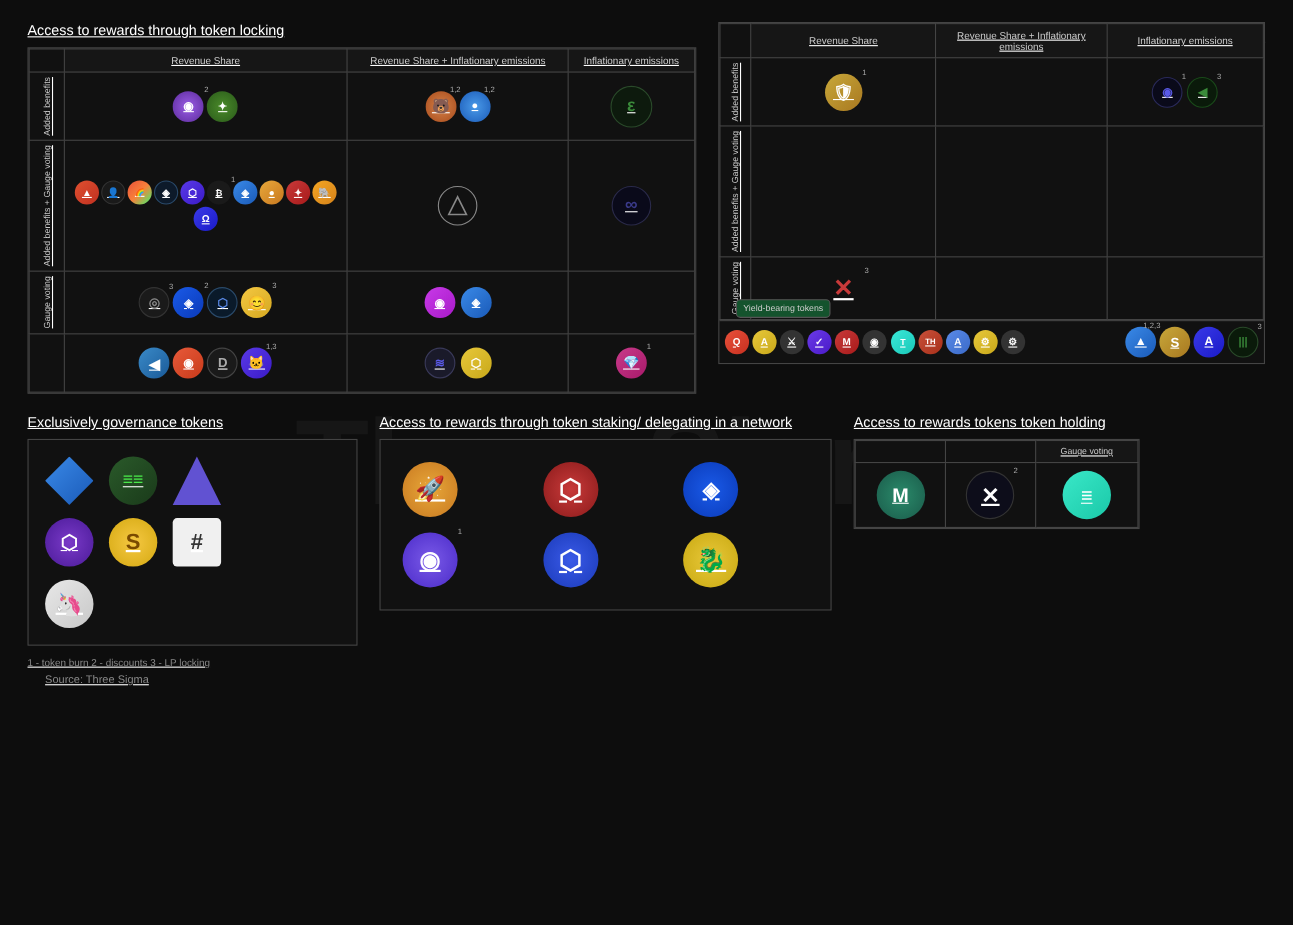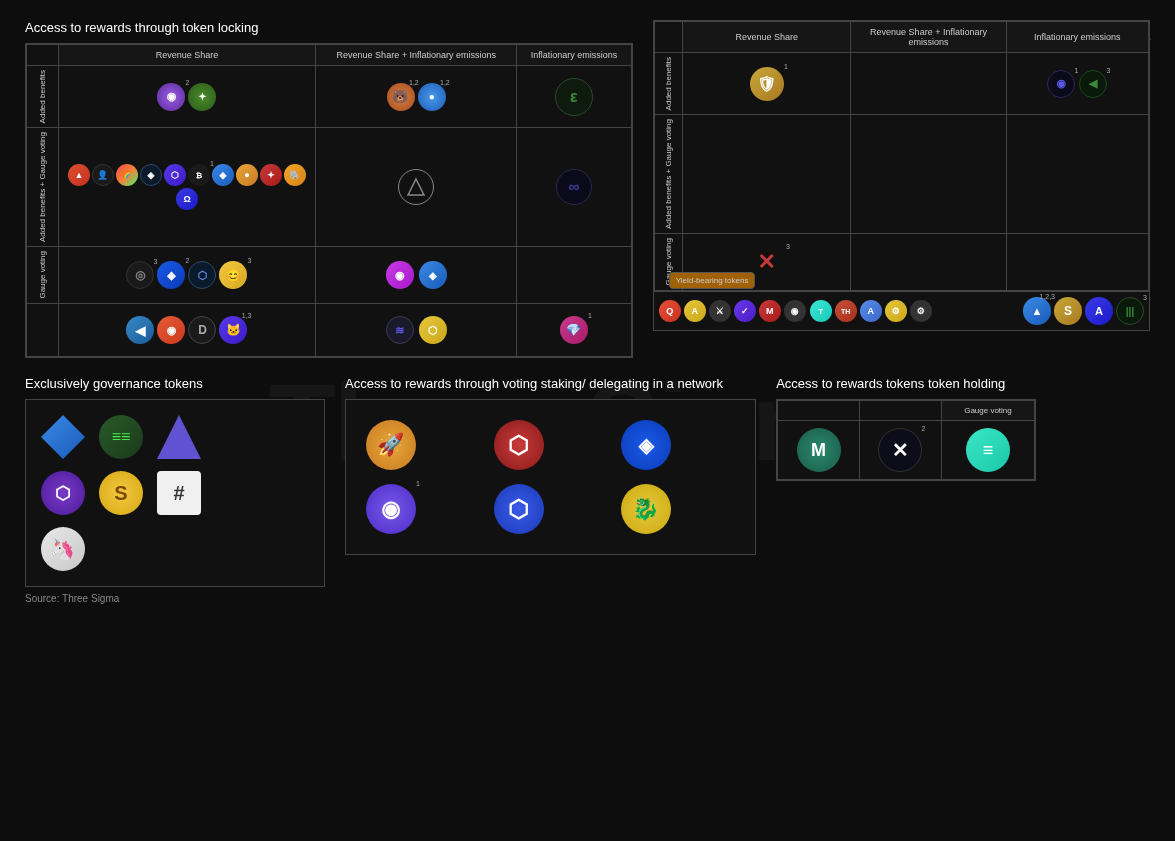--- a/index.html
+++ b/index.html
@@ -38,6 +38,7 @@
     .content {
       position: relative;
       z-index: 1;
+      text-decoration: underline;
     }
 
     

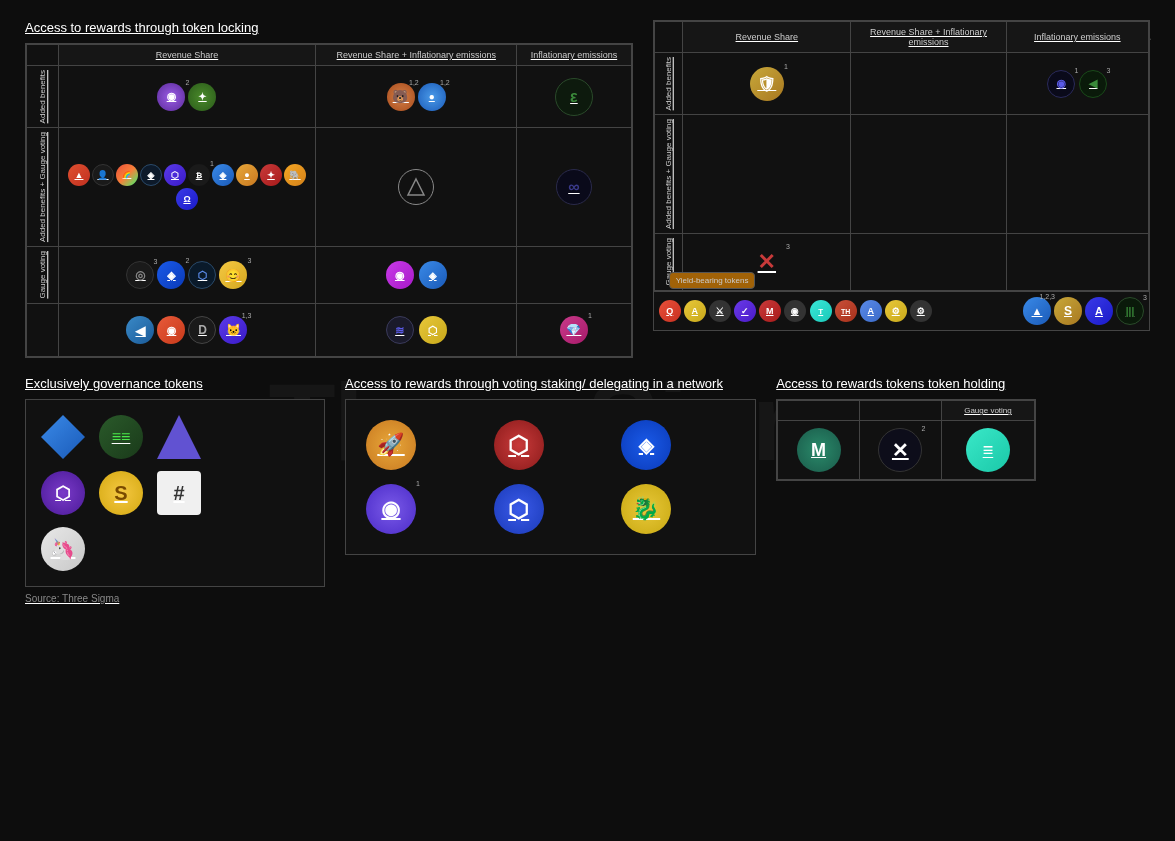--- a/index.html
+++ b/index.html
@@ -190,7 +190,7 @@
 
     
     .tooltip-bubble {
-      background: #a16207;
+      background: #14532d;
       border: 1px solid #555;
       border-radius: 4px;
       padding: 3px 6px;

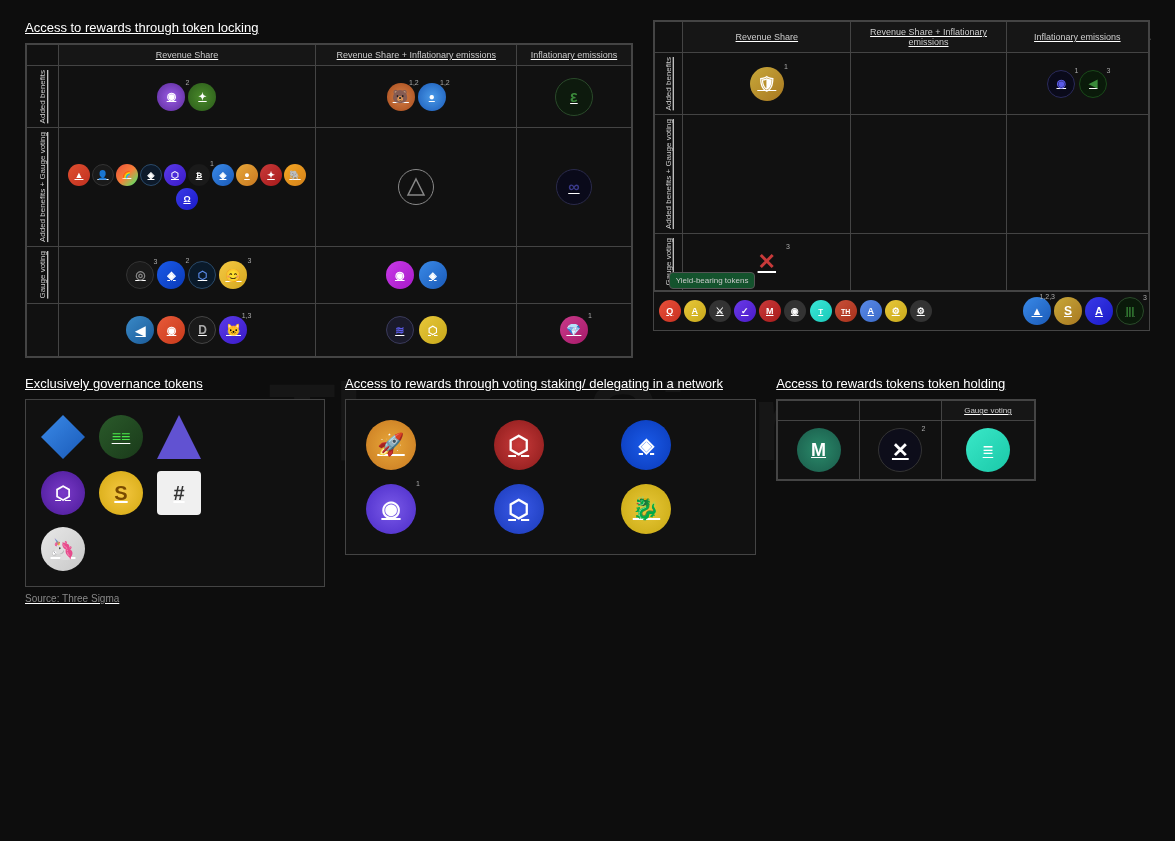--- a/index.html
+++ b/index.html
@@ -598,7 +598,7 @@
       </div>
 
       <div class="bottom-section" style="flex:1.1">
-        <div class="section-title">Access to rewards through voting staking/ delegating in a network</div>
+        <div class="section-title">Access to rewards through token staking/ delegating in a network</div>
         <div class="icon-box" style="display:grid;grid-template-columns:repeat(3,1fr);gap:14px;padding:20px">
           <div class="token" style="width:50px;height:50px;background:radial-gradient(circle,#e8a83a,#c87820)">
             <span style="font-size:22px">🚀</span>

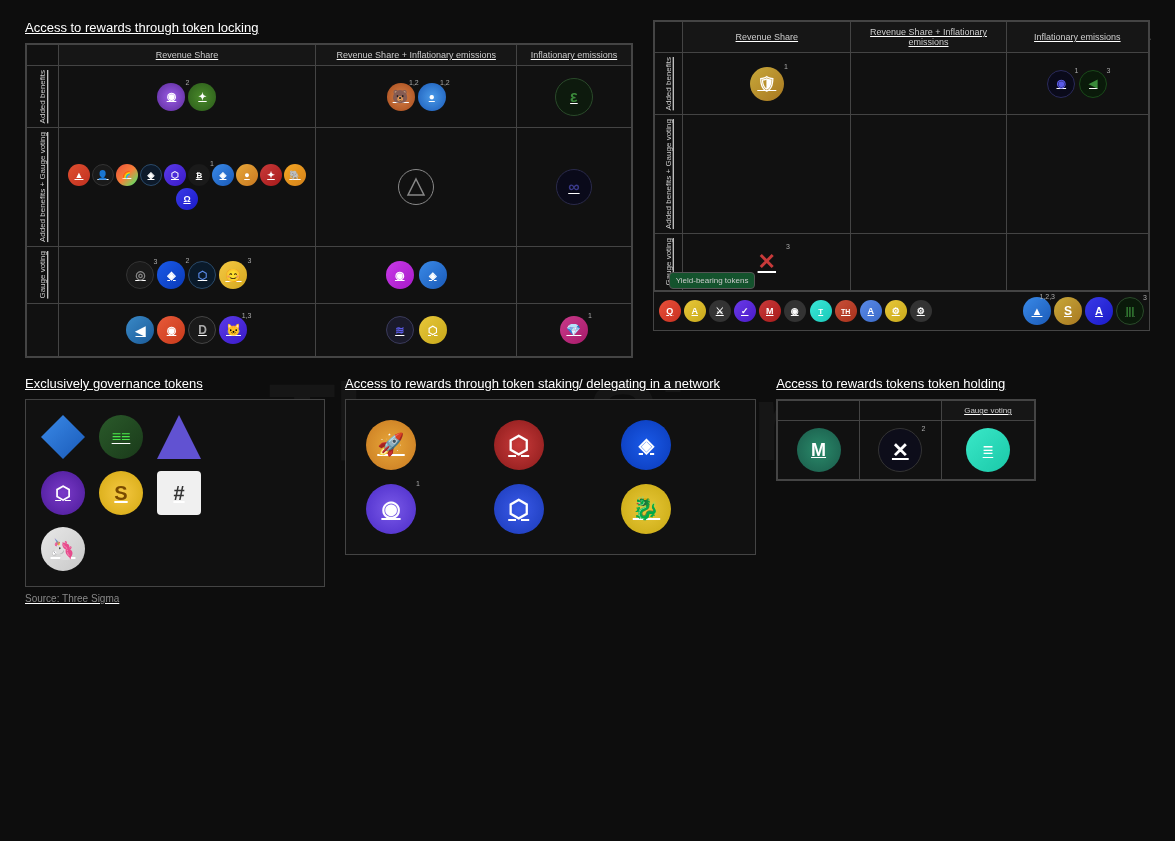--- a/index.html
+++ b/index.html
@@ -670,6 +670,7 @@
 
     </div>
 
+    <div class="footnotes" style="margin-top:10px">1 - token burn  2 - discounts  3 - LP locking</div>
     <div class="source">Source: Three Sigma</div>
 
   </div>

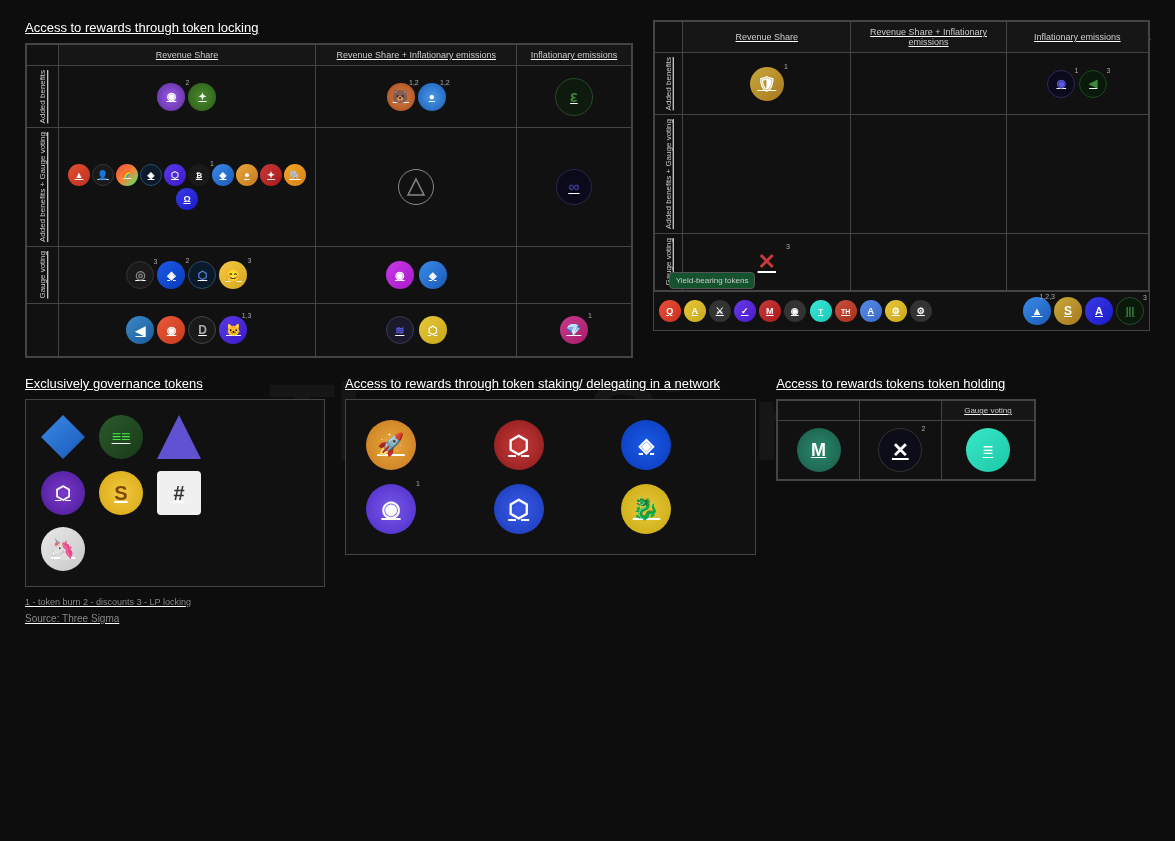--- a/index.html
+++ b/index.html
@@ -186,6 +186,7 @@
       font-size: 10px;
       color: #888;
       margin-top: 6px;
+      margin-left: 16px;
     }
 
     

